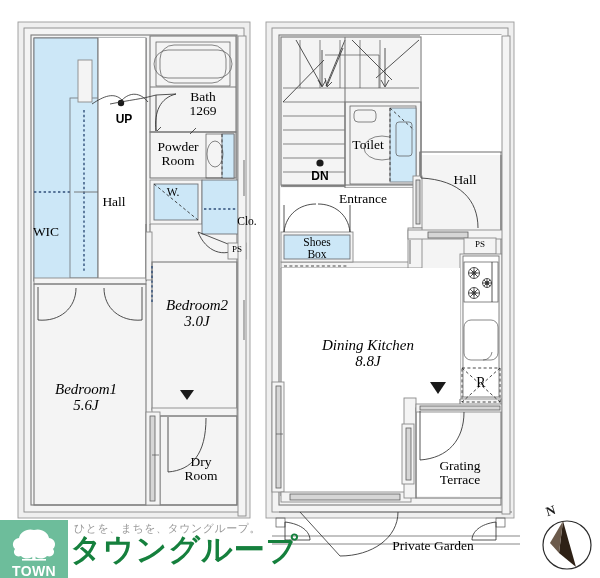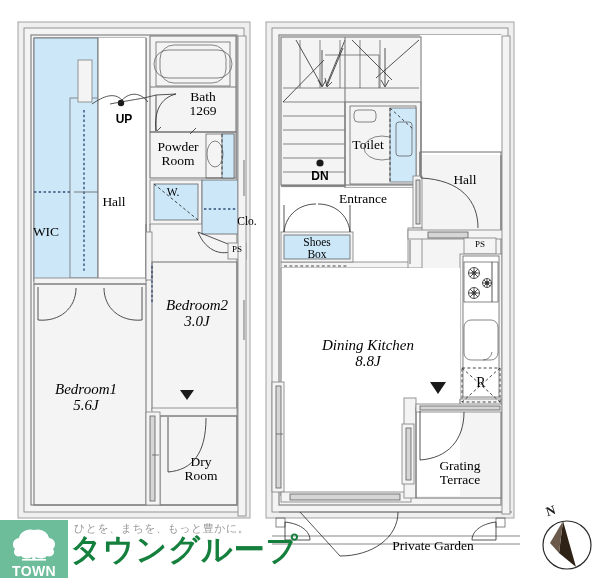--- a/index.html
+++ b/index.html
@@ -479,7 +479,7 @@
     </g>
   </svg>
   <div id="town-group-text">TOWN GROUP</div>
-  <div id="tagline">ひとを、まちを、もっと豊かに。</div>
+  <div id="tagline">ひとを、まちを、タウングループ。</div>
   <div id="brandname">タウングループ</div>
 </div>
 

